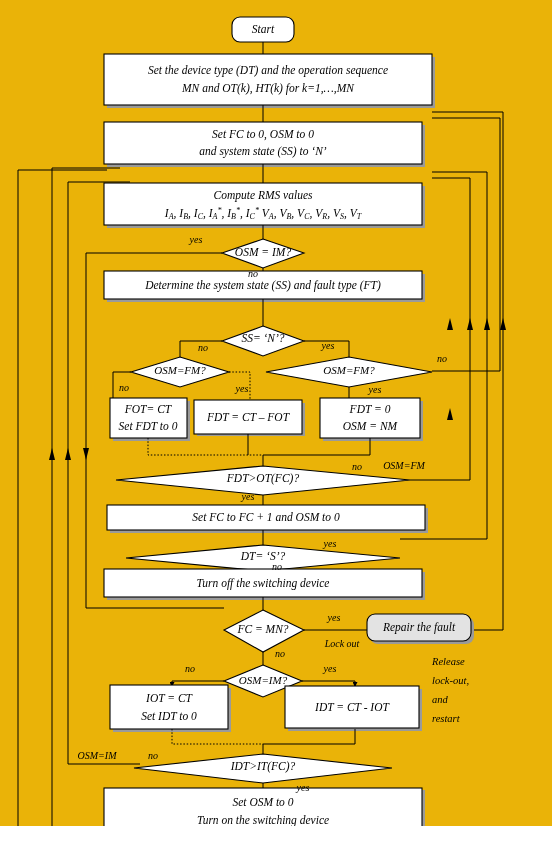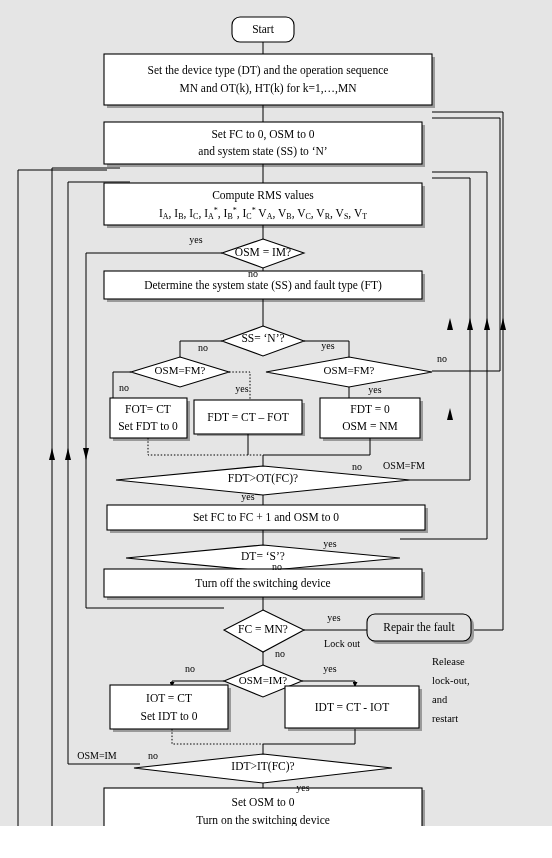--- a/index.html
+++ b/index.html
@@ -14,8 +14,9 @@
     position: relative;
     width: 552px;
     height: 826px;
-    background: #e5e5e5;
+    background: #eab308;
     overflow: hidden;
+    font-style: italic;
   }
   svg.chart-svg {
     position: absolute;

